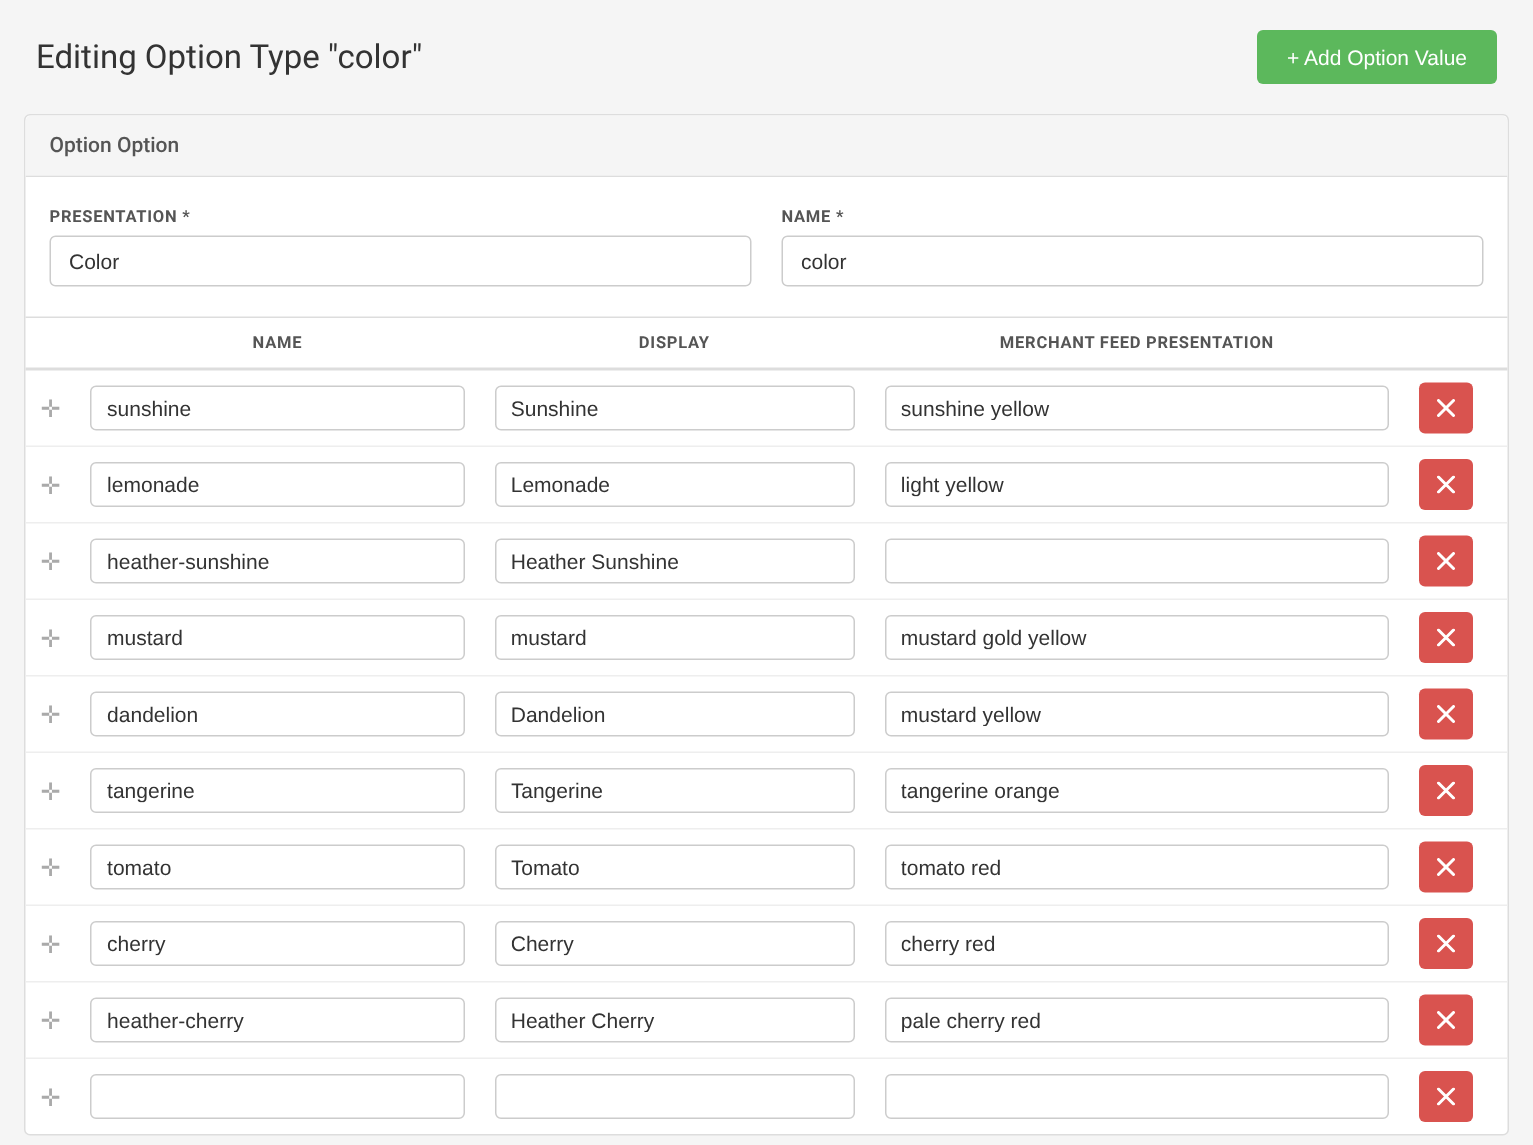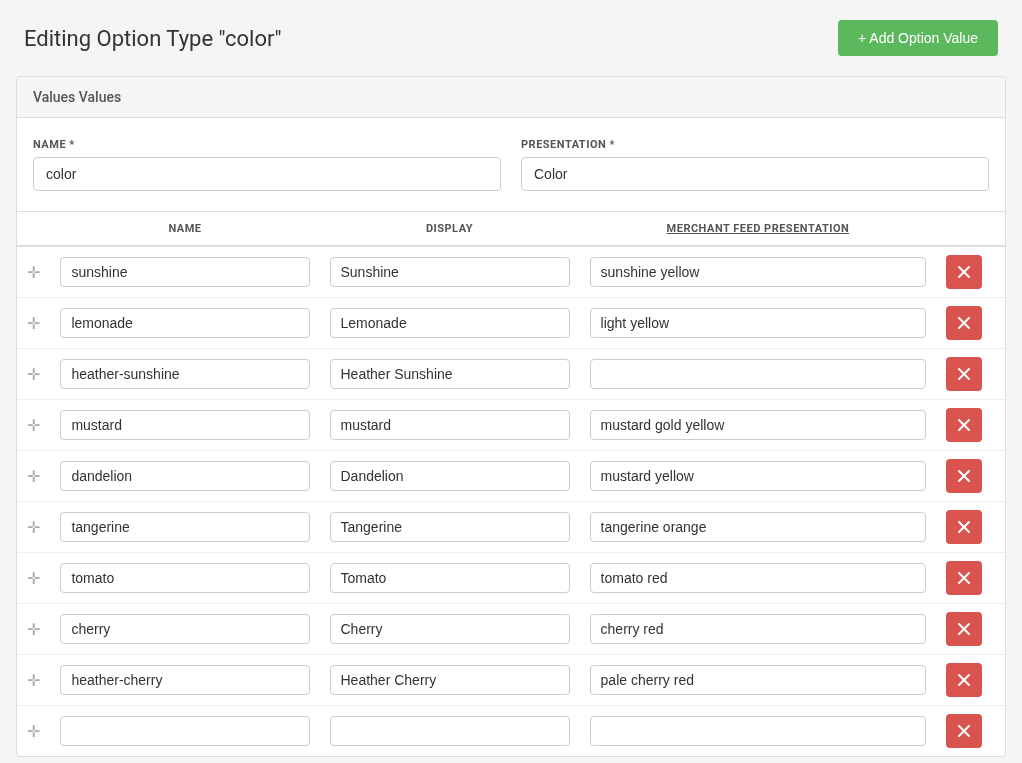--- a/index.html
+++ b/index.html
@@ -151,7 +151,7 @@
 </div>
 
 <div class="card">
-  <div class="card-header">Values Values</div>
+  <div class="card-header">Option Option</div>
 
   <div class="form-section">
     <div class="form-group name-group">

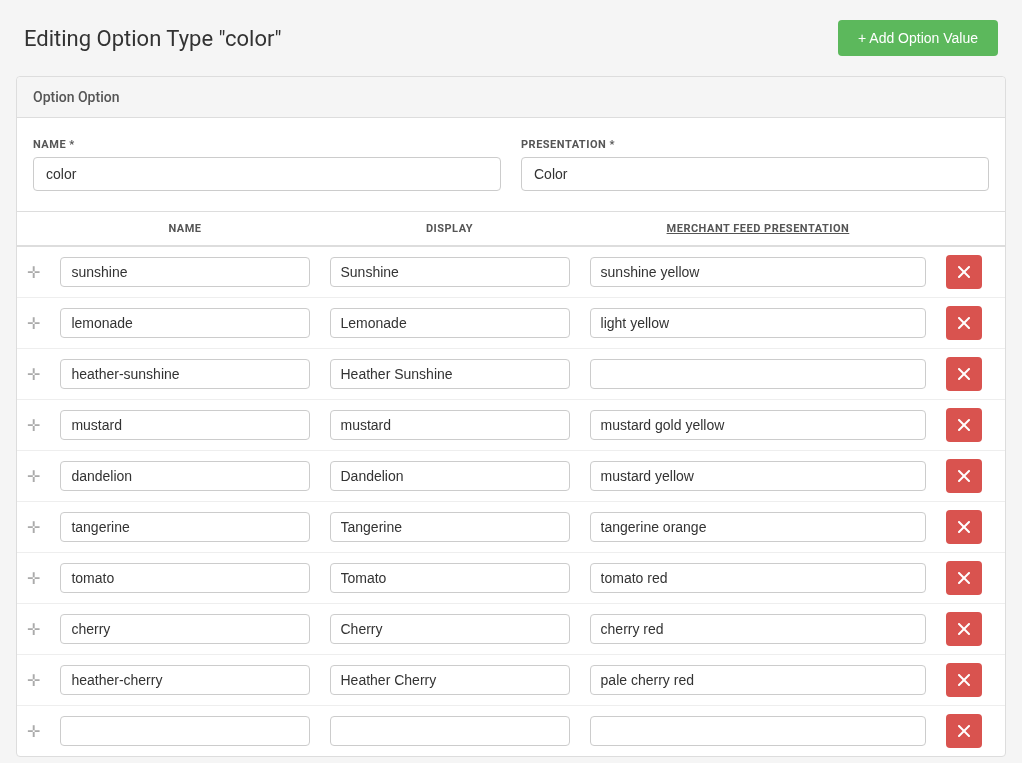--- a/index.html
+++ b/index.html
@@ -154,13 +154,13 @@
   <div class="card-header">Option Option</div>
 
   <div class="form-section">
+    <div class="form-group presentation-group">
+      <label class="form-label">PRESENTATION *</label>
+      <input class="form-input" type="text" value="Color" style="">
+    </div>
     <div class="form-group name-group">
       <label class="form-label">NAME *</label>
       <input class="form-input" type="text" value="color" style="">
-    </div>
-    <div class="form-group presentation-group">
-      <label class="form-label">PRESENTATION *</label>
-      <input class="form-input" type="text" value="Color" style="">
     </div>
   </div>
 

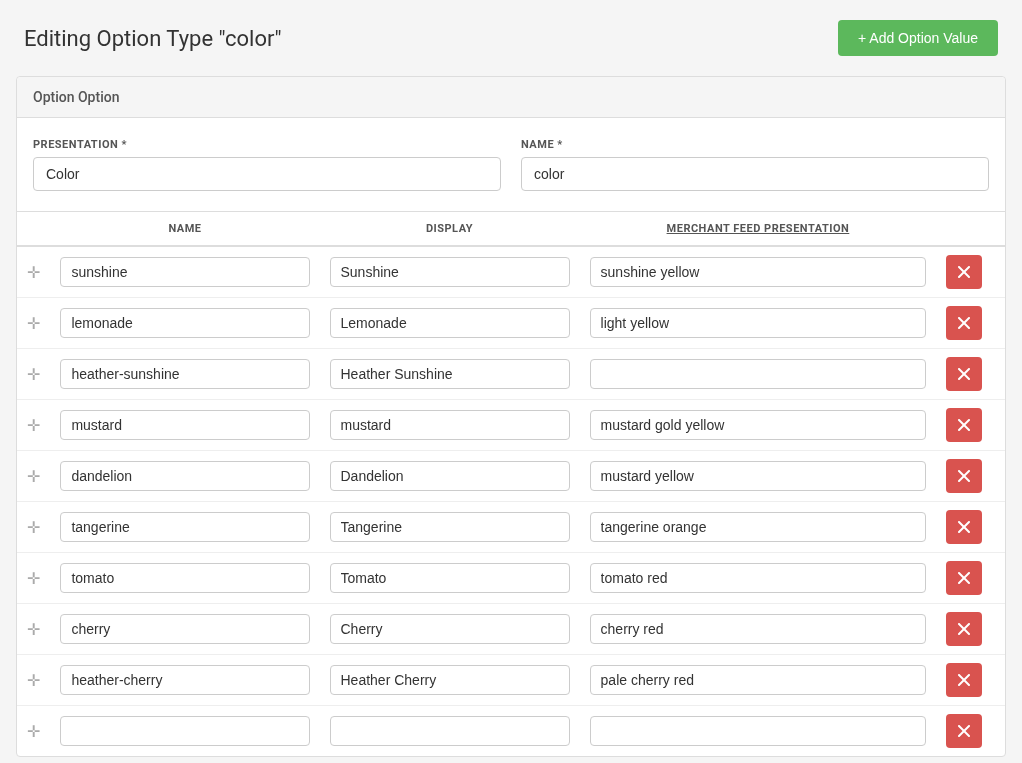--- a/index.html
+++ b/index.html
@@ -139,7 +139,7 @@
     .td-drag { width: 40px; text-align: center; }
     .td-name { width: 28%; }
     .td-display { width: 27%; }
-    .td-merchant { width: 37%; text-decoration: underline; }
+    .td-merchant { width: 37%; }
     .td-action { width: 7%; }
   </style>
 </head>

